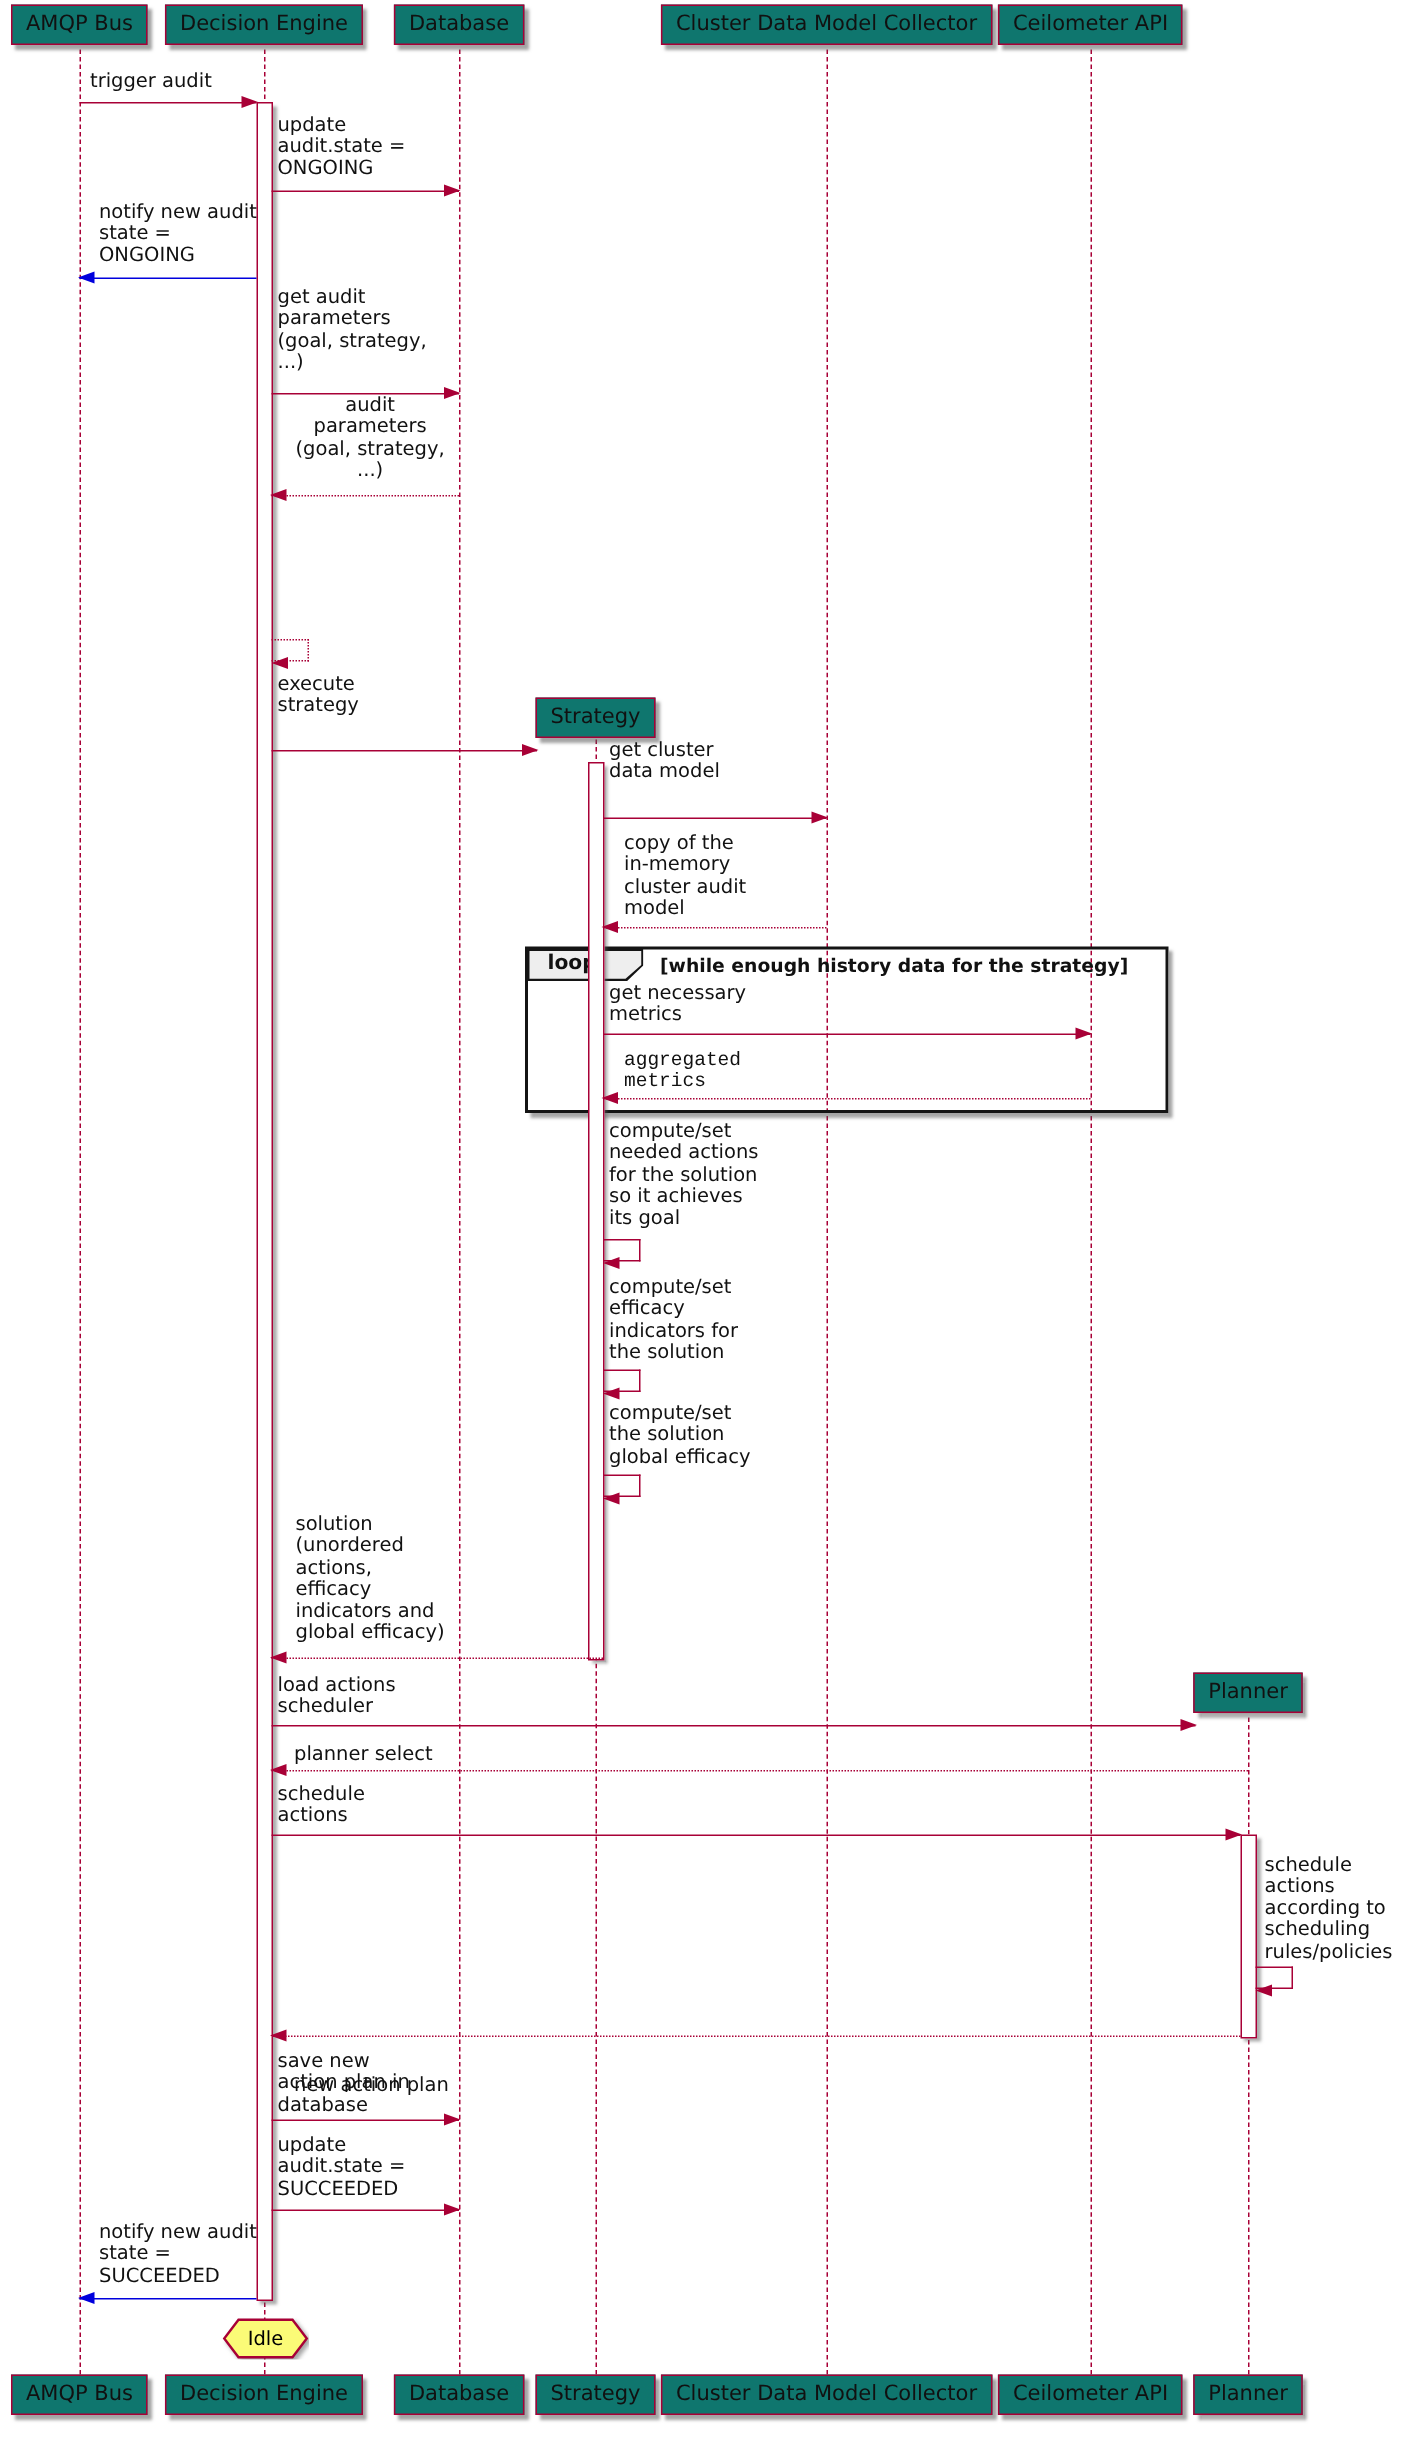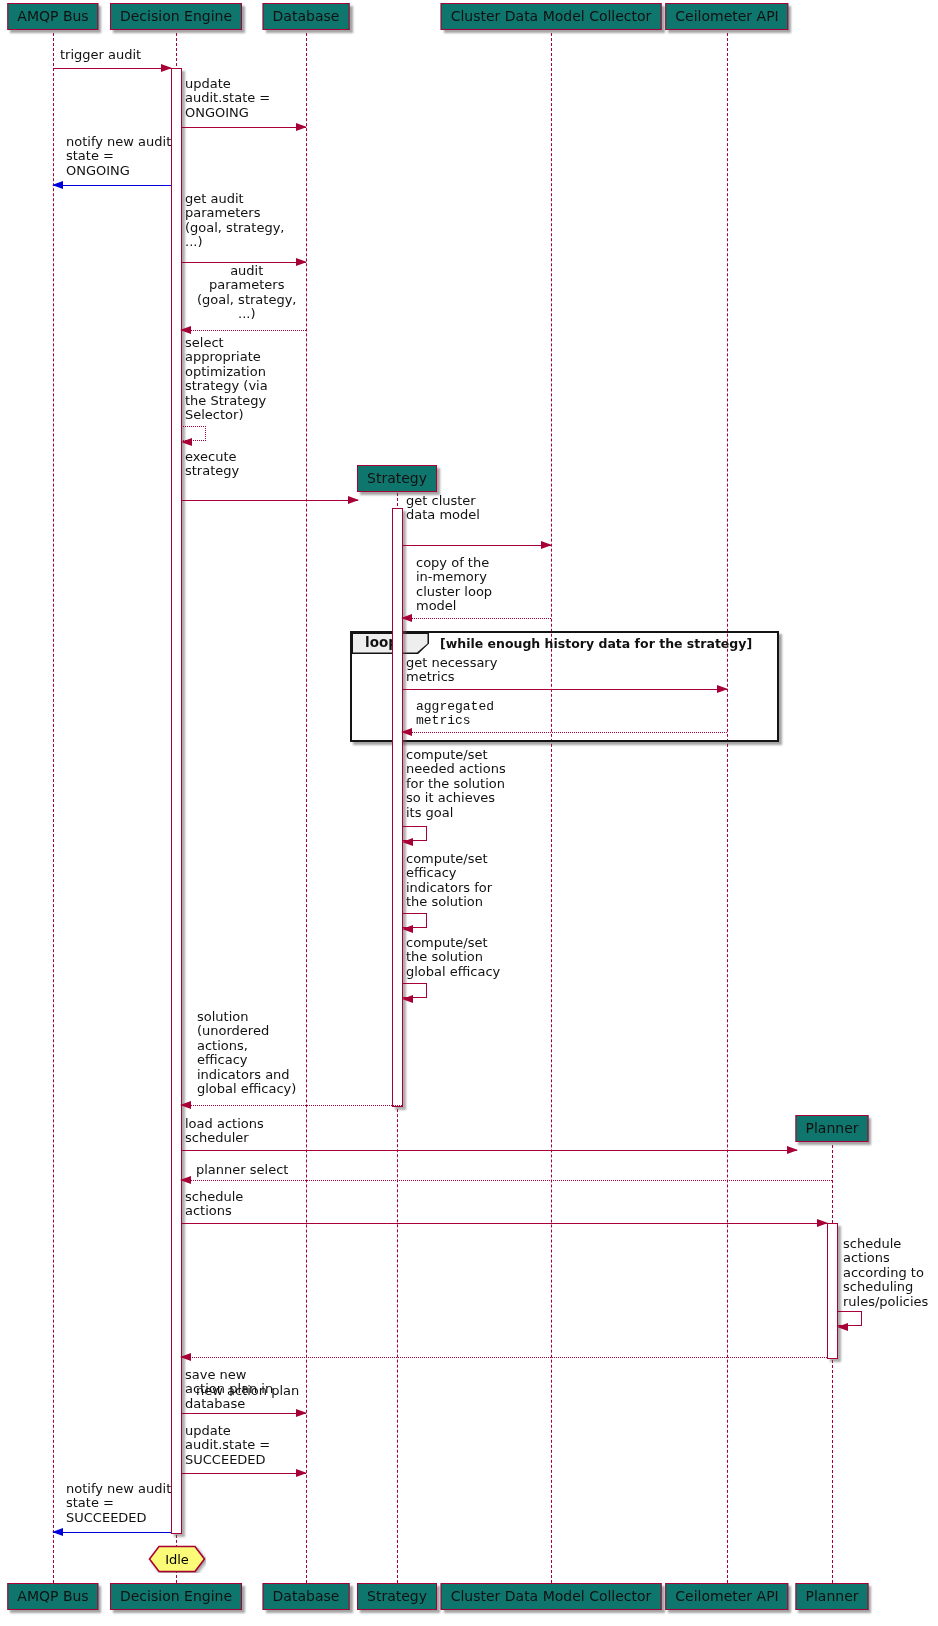--- a/index.html
+++ b/index.html
@@ -113,12 +113,6 @@
 ...)</div>
   <div class="ar l dot" style="left:181px;top:330px;width:125px;"></div>
 
-  <div class="lb" style="left:185px;top:336px;">select
-appropriate
-optimization
-strategy (via
-the Strategy
-Selector)</div>
   <div class="selfmsg dot" style="left:181px;top:426px;"></div>
 
   <div class="lb" style="left:185px;top:450px;">execute

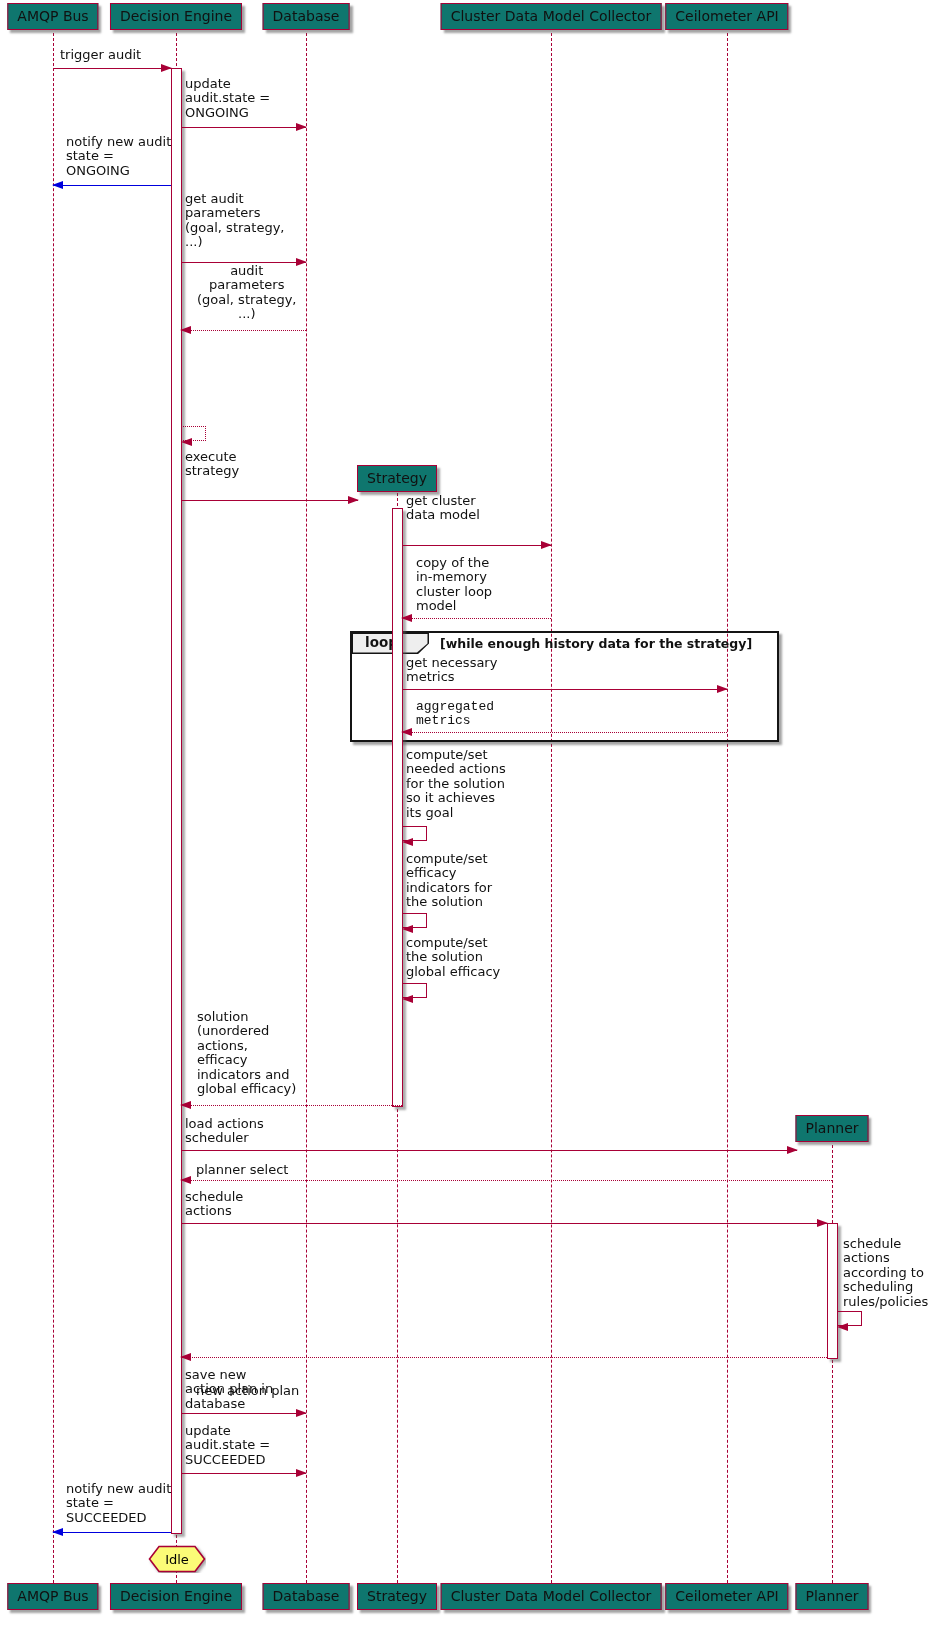--- a/index.html
+++ b/index.html
@@ -125,7 +125,7 @@
 
   <div class="lb" style="left:416px;top:556px;">copy of the
 in-memory
-cluster loop
+cluster audit
 model</div>
   <div class="ar l dot" style="left:402px;top:618px;width:149px;"></div>
 

